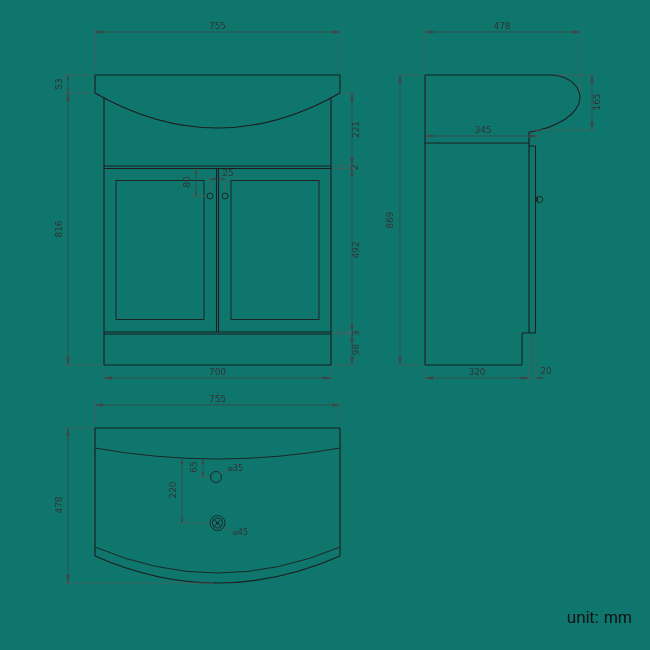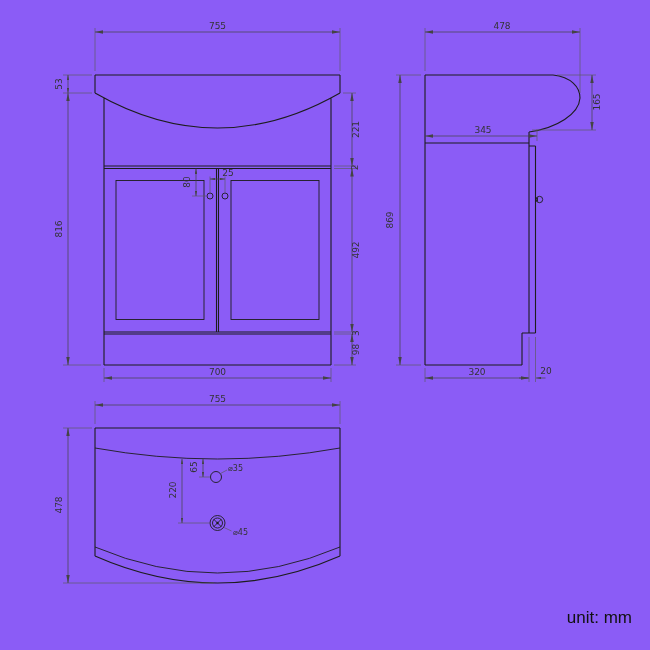--- a/index.html
+++ b/index.html
@@ -3,7 +3,7 @@
 <meta charset="utf-8">
 <style>
   html,body{margin:0;padding:0;background:#fff;}
-  .page{position:relative;width:650px;height:650px;background:#8b5cf6;overflow:hidden;}
+  .page{position:relative;width:650px;height:650px;background:#0f766e;overflow:hidden;}
   svg{display:block;}
   .obj{fill:none;stroke:#1d1d1d;stroke-width:1.1;}
   .obj2{fill:none;stroke:#1d1d1d;stroke-width:0.9;}

